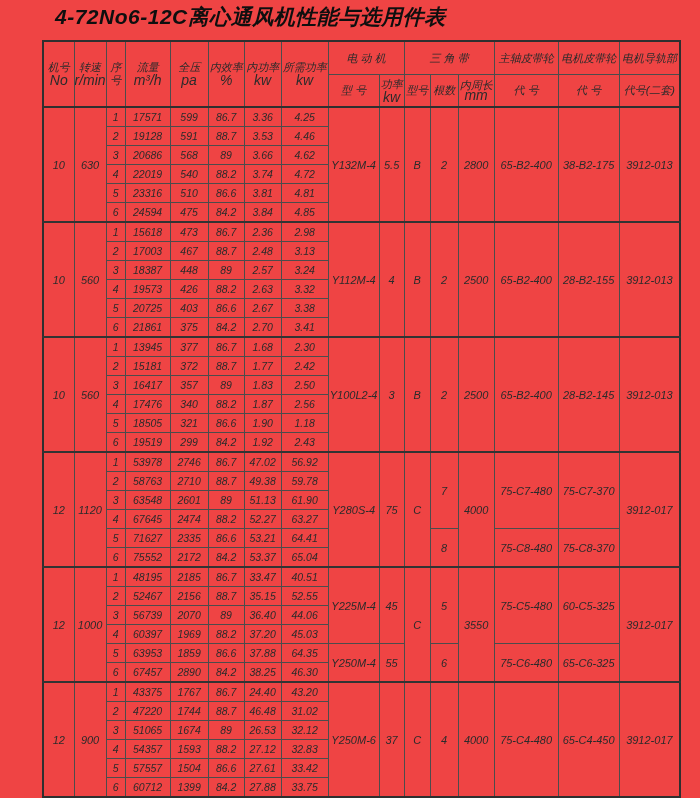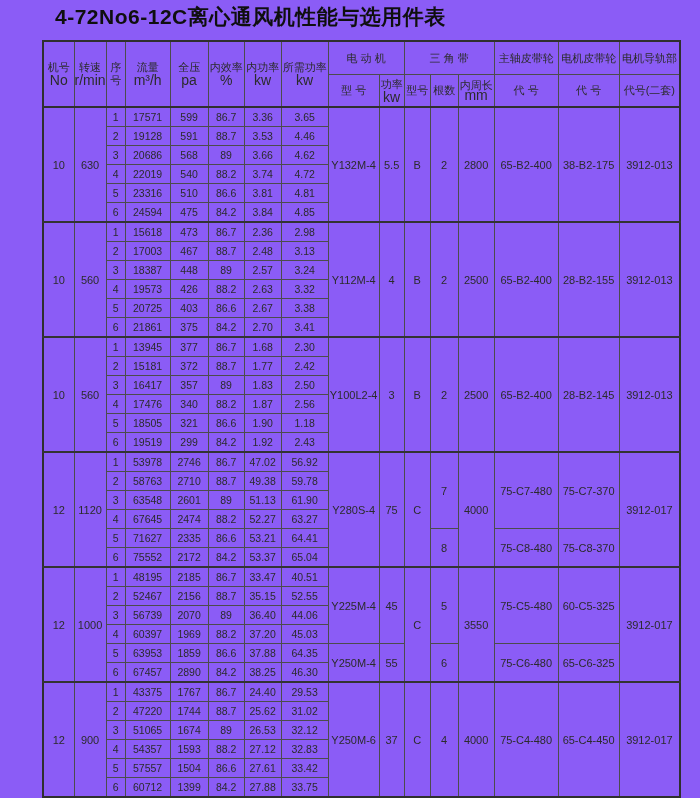--- a/index.html
+++ b/index.html
@@ -8,7 +8,7 @@
     font-family:"Liberation Sans","DejaVu Sans",sans-serif;
     color:#262626;position:relative;
   }
-  .page{position:relative;width:700px;height:798px;background:#8b5cf6;overflow:hidden;}
+  .page{position:relative;width:700px;height:798px;background:#ef4444;overflow:hidden;font-style:italic;}
   .doc-title{
     position:absolute;left:55px;top:3px;margin:0;
     font-size:21px;font-weight:bold;color:#0f0f0f;letter-spacing:0.5px;

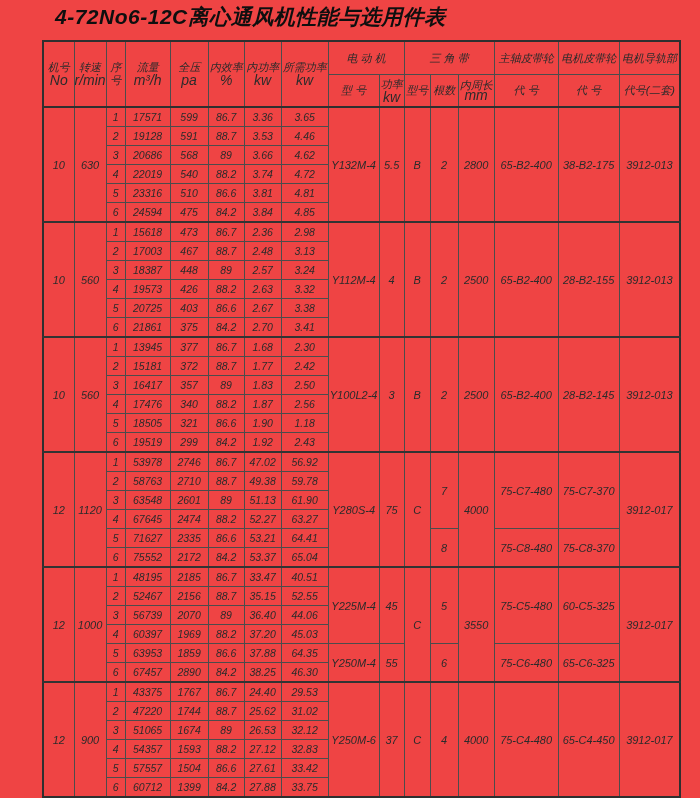--- a/index.html
+++ b/index.html
@@ -126,7 +126,7 @@
           <td>599</td>
           <td>86.7</td>
           <td>3.36</td>
-          <td>3.65</td>
+          <td>4.25</td>
           <td rowspan="6" class="big">Y132M-4</td>
           <td rowspan="6" class="big">5.5</td>
           <td rowspan="6" class="big">B</td>

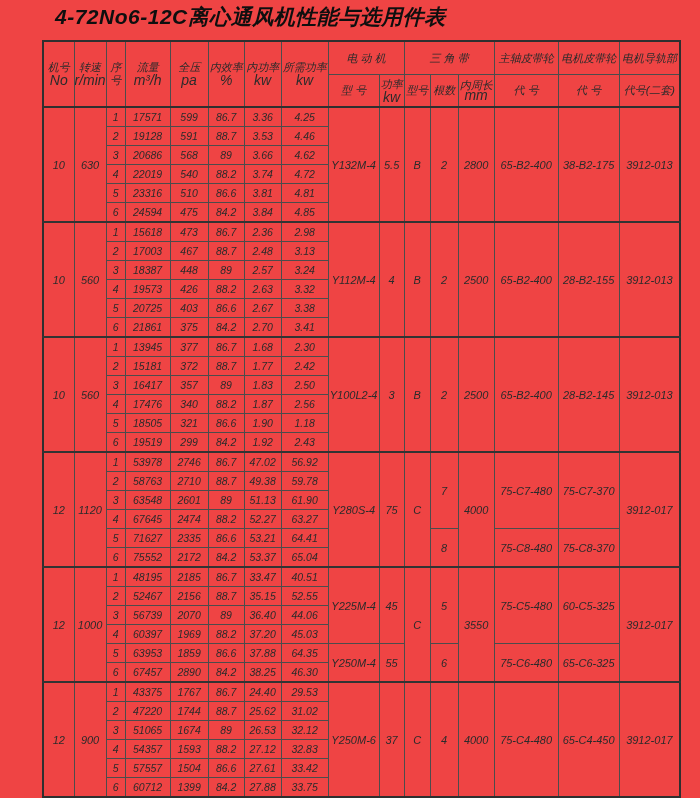--- a/index.html
+++ b/index.html
@@ -424,7 +424,7 @@
           <td>1767</td>
           <td>86.7</td>
           <td>24.40</td>
-          <td>29.53</td>
+          <td>43.20</td>
           <td rowspan="6" class="big">Y250M-6</td>
           <td rowspan="6" class="big">37</td>
           <td rowspan="6" class="big">C</td>

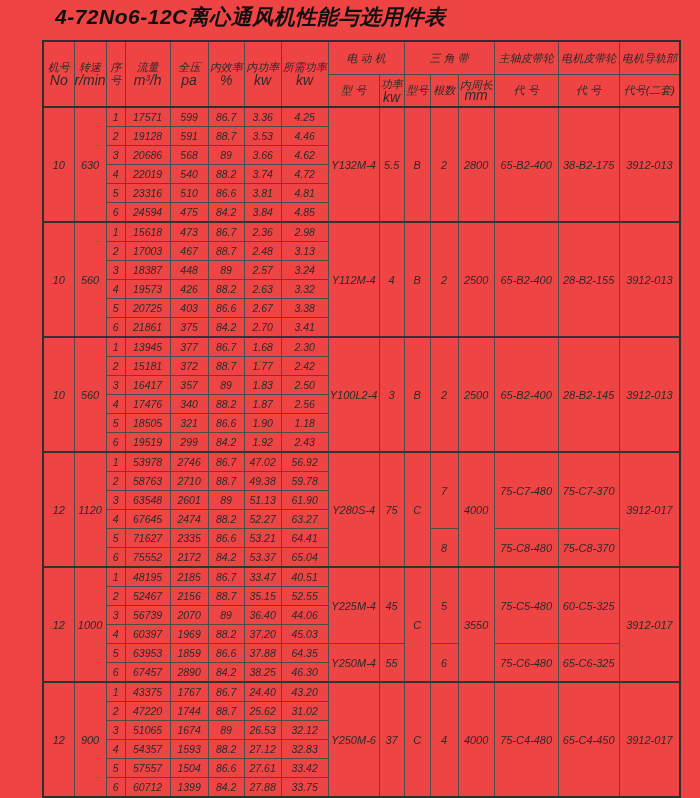--- a/index.html
+++ b/index.html
@@ -439,7 +439,7 @@
           <td>47220</td>
           <td>1744</td>
           <td>88.7</td>
-          <td>25.62</td>
+          <td>46.48</td>
           <td>31.02</td>
         </tr>
         <tr>

